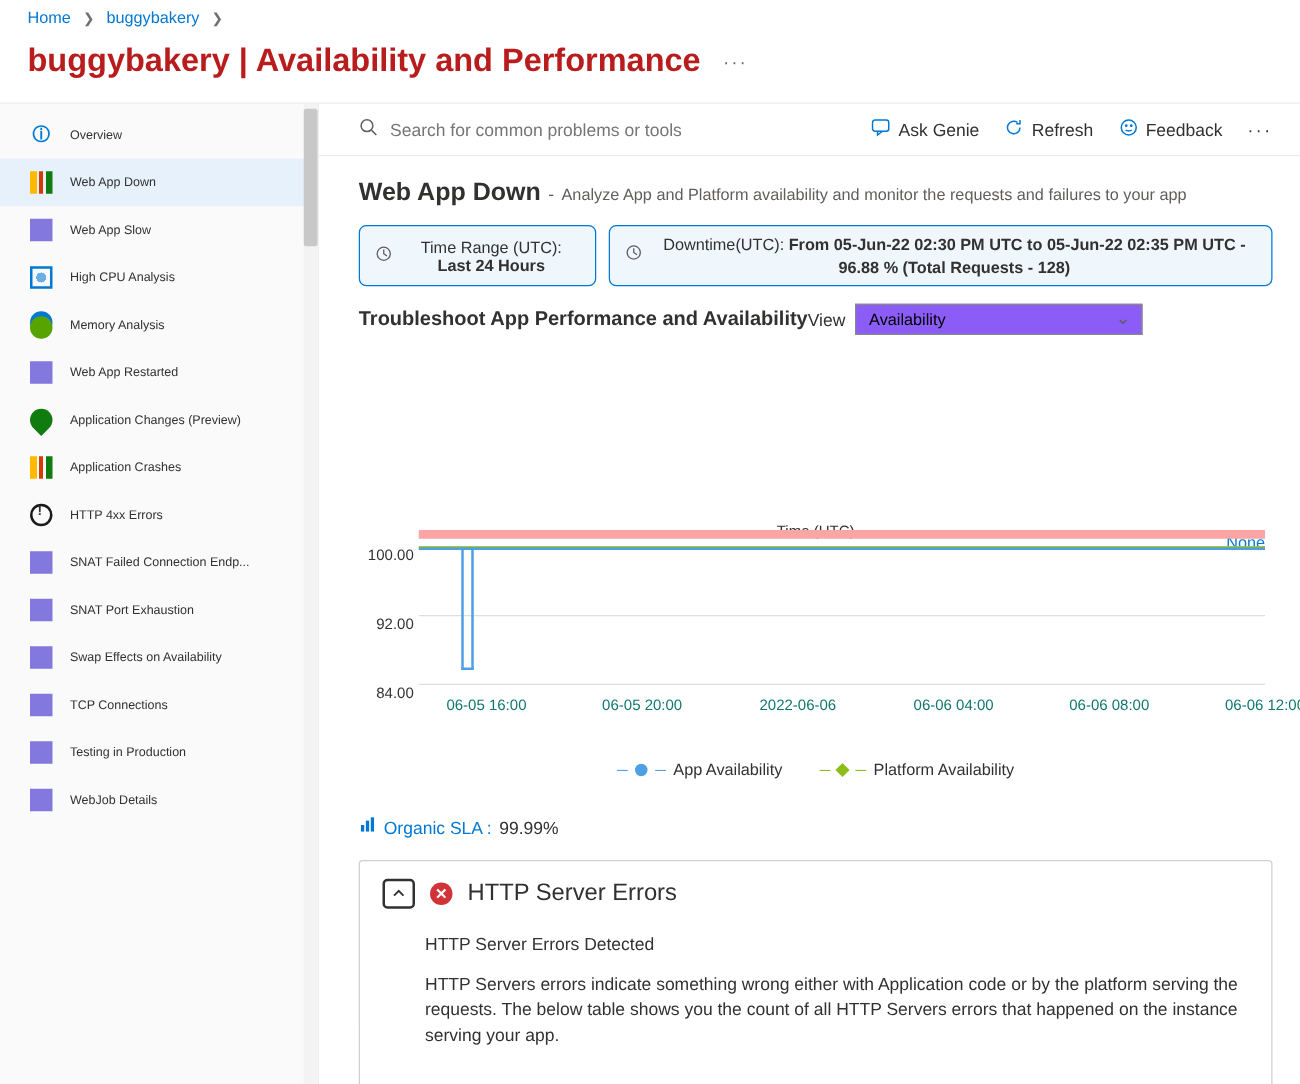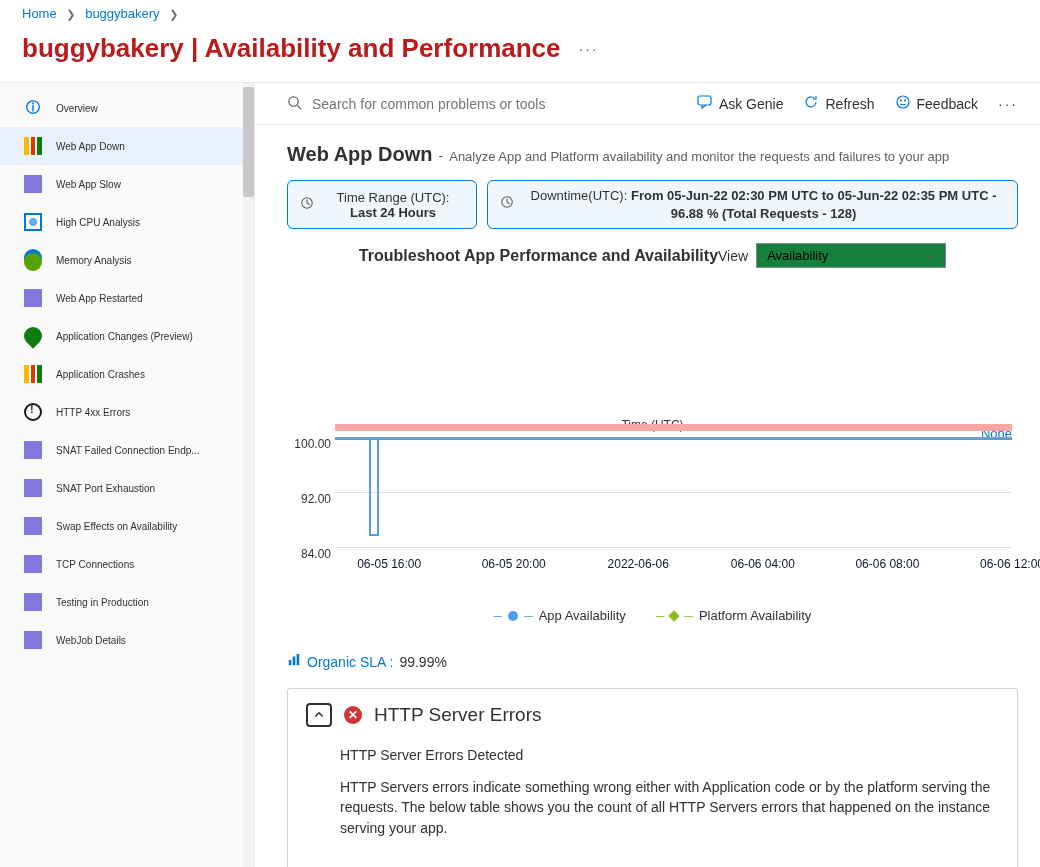--- a/index.html
+++ b/index.html
@@ -55,7 +55,7 @@
   .pill.big { flex:1; justify-content:center; text-align:center; line-height:1.35;}
   .pill .clock{color:#605e5c;}
   
-  .subhead-row{display:flex;align-items:center;justify-content:center;margin-bottom:8px;}
+  .subhead-row{display:flex;align-items:center;justify-content:flex-start;margin-bottom:8px;}
   .subhead{font-size:16px;font-weight:600;}
   .view-select{display:flex;align-items:center;gap:8px;}
   .selectbox{border:1px solid #8a8886;padding:4px 28px 4px 10px;width:190px;font-size:13px;background:#15803d;appearance:none;position:relative;}

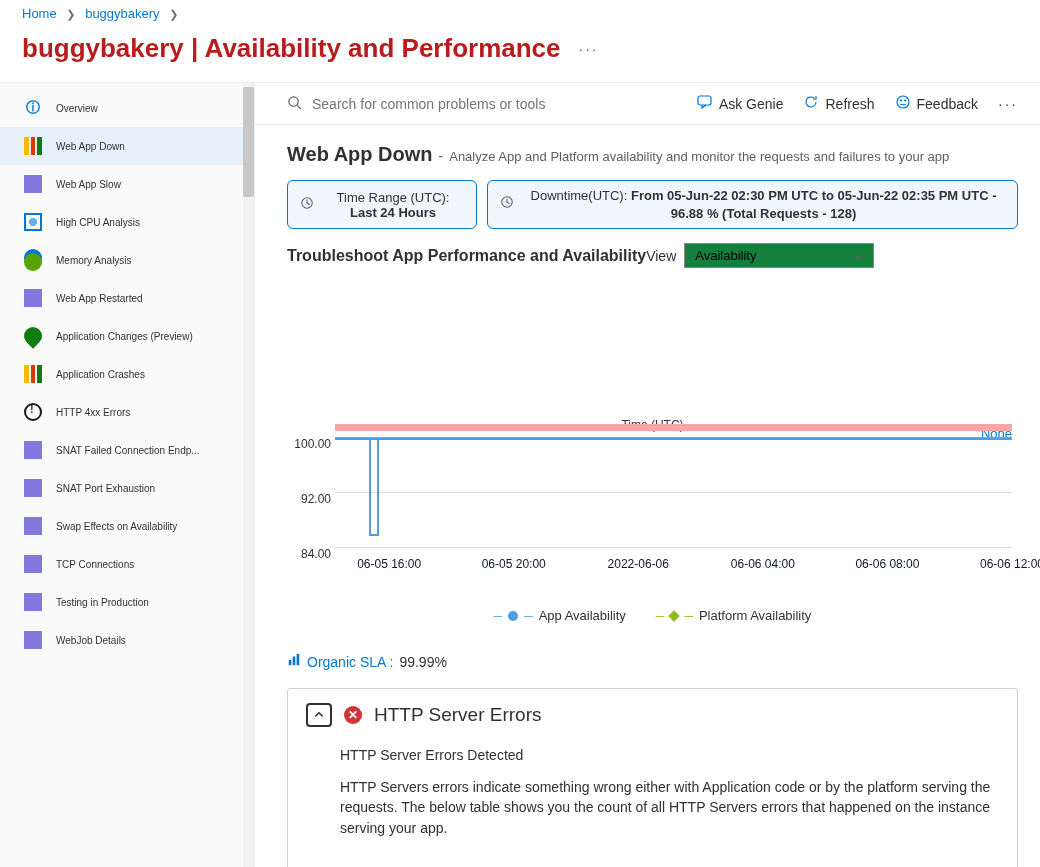--- a/index.html
+++ b/index.html
@@ -58,7 +58,7 @@
   .subhead-row{display:flex;align-items:center;justify-content:flex-start;margin-bottom:8px;}
   .subhead{font-size:16px;font-weight:600;}
   .view-select{display:flex;align-items:center;gap:8px;}
-  .selectbox{border:1px solid #8a8886;padding:4px 28px 4px 10px;width:190px;font-size:13px;background:#15803d;appearance:none;position:relative;}
+  .selectbox{border:1px solid #8a8886;padding:4px 28px 4px 10px;width:230px;font-size:13px;background:#8b5cf6;appearance:none;position:relative;}
   .select-wrap{position:relative;}
   .select-wrap::after{content:"⌄";position:absolute;right:10px;top:3px;color:#605e5c;pointer-events:none;}
   

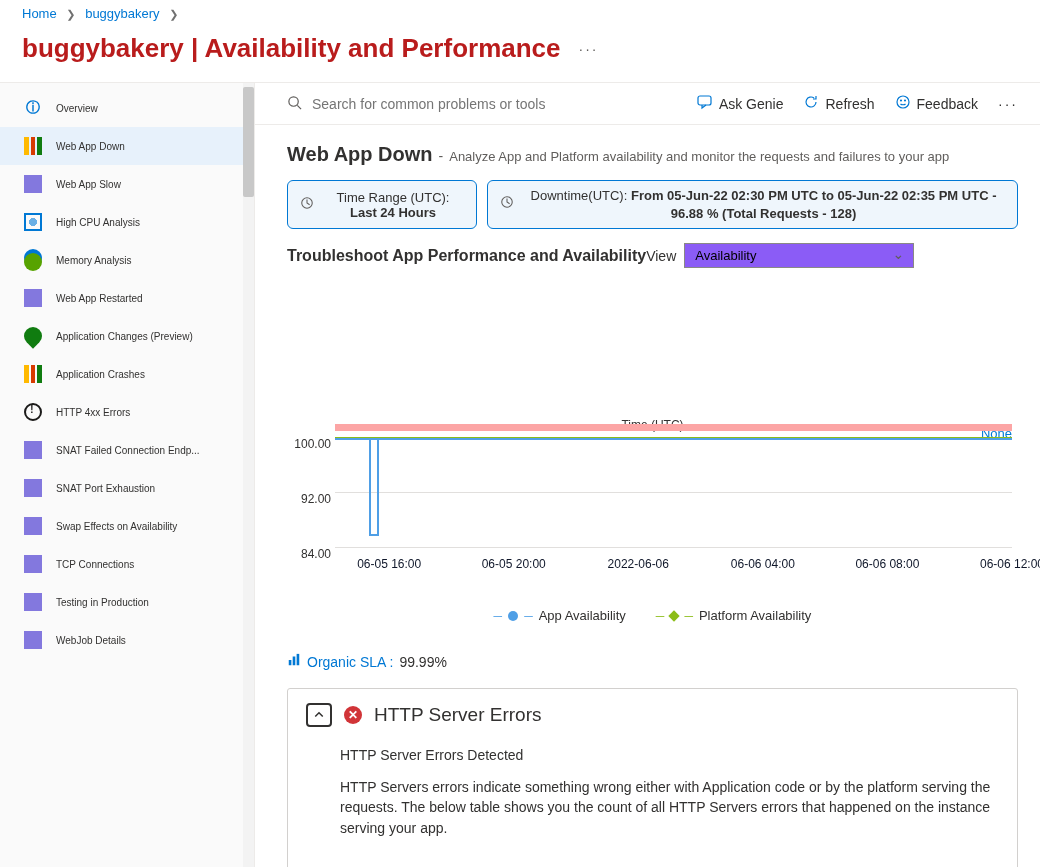--- a/index.html
+++ b/index.html
@@ -68,7 +68,7 @@
   .chart{position:absolute;left:48px;right:6px;top:6px;height:120px;border-top:7px solid #fca5a5;}
   .chart .gridline{position:absolute;left:0;right:0;border-top:1px solid #e1dfdd;}
   .chart .ylab{position:absolute;left:-44px;top:-7px;font-size:12px;color:#323130;width:40px;text-align:right;}
-  .chart .xlab{position:absolute;top:126px;font-size:12px;color:#0f172a;transform:translateX(-50%);white-space:nowrap;}
+  .chart .xlab{position:absolute;top:126px;font-size:12px;color:#0f766e;transform:translateX(-50%);white-space:nowrap;}
   .axis-title{text-align:center;font-size:12px;color:#323130;margin-top:150px;}
   
   .line-green{position:absolute;left:0;right:0;top:6px;height:2px;background:#8cbd18;}

